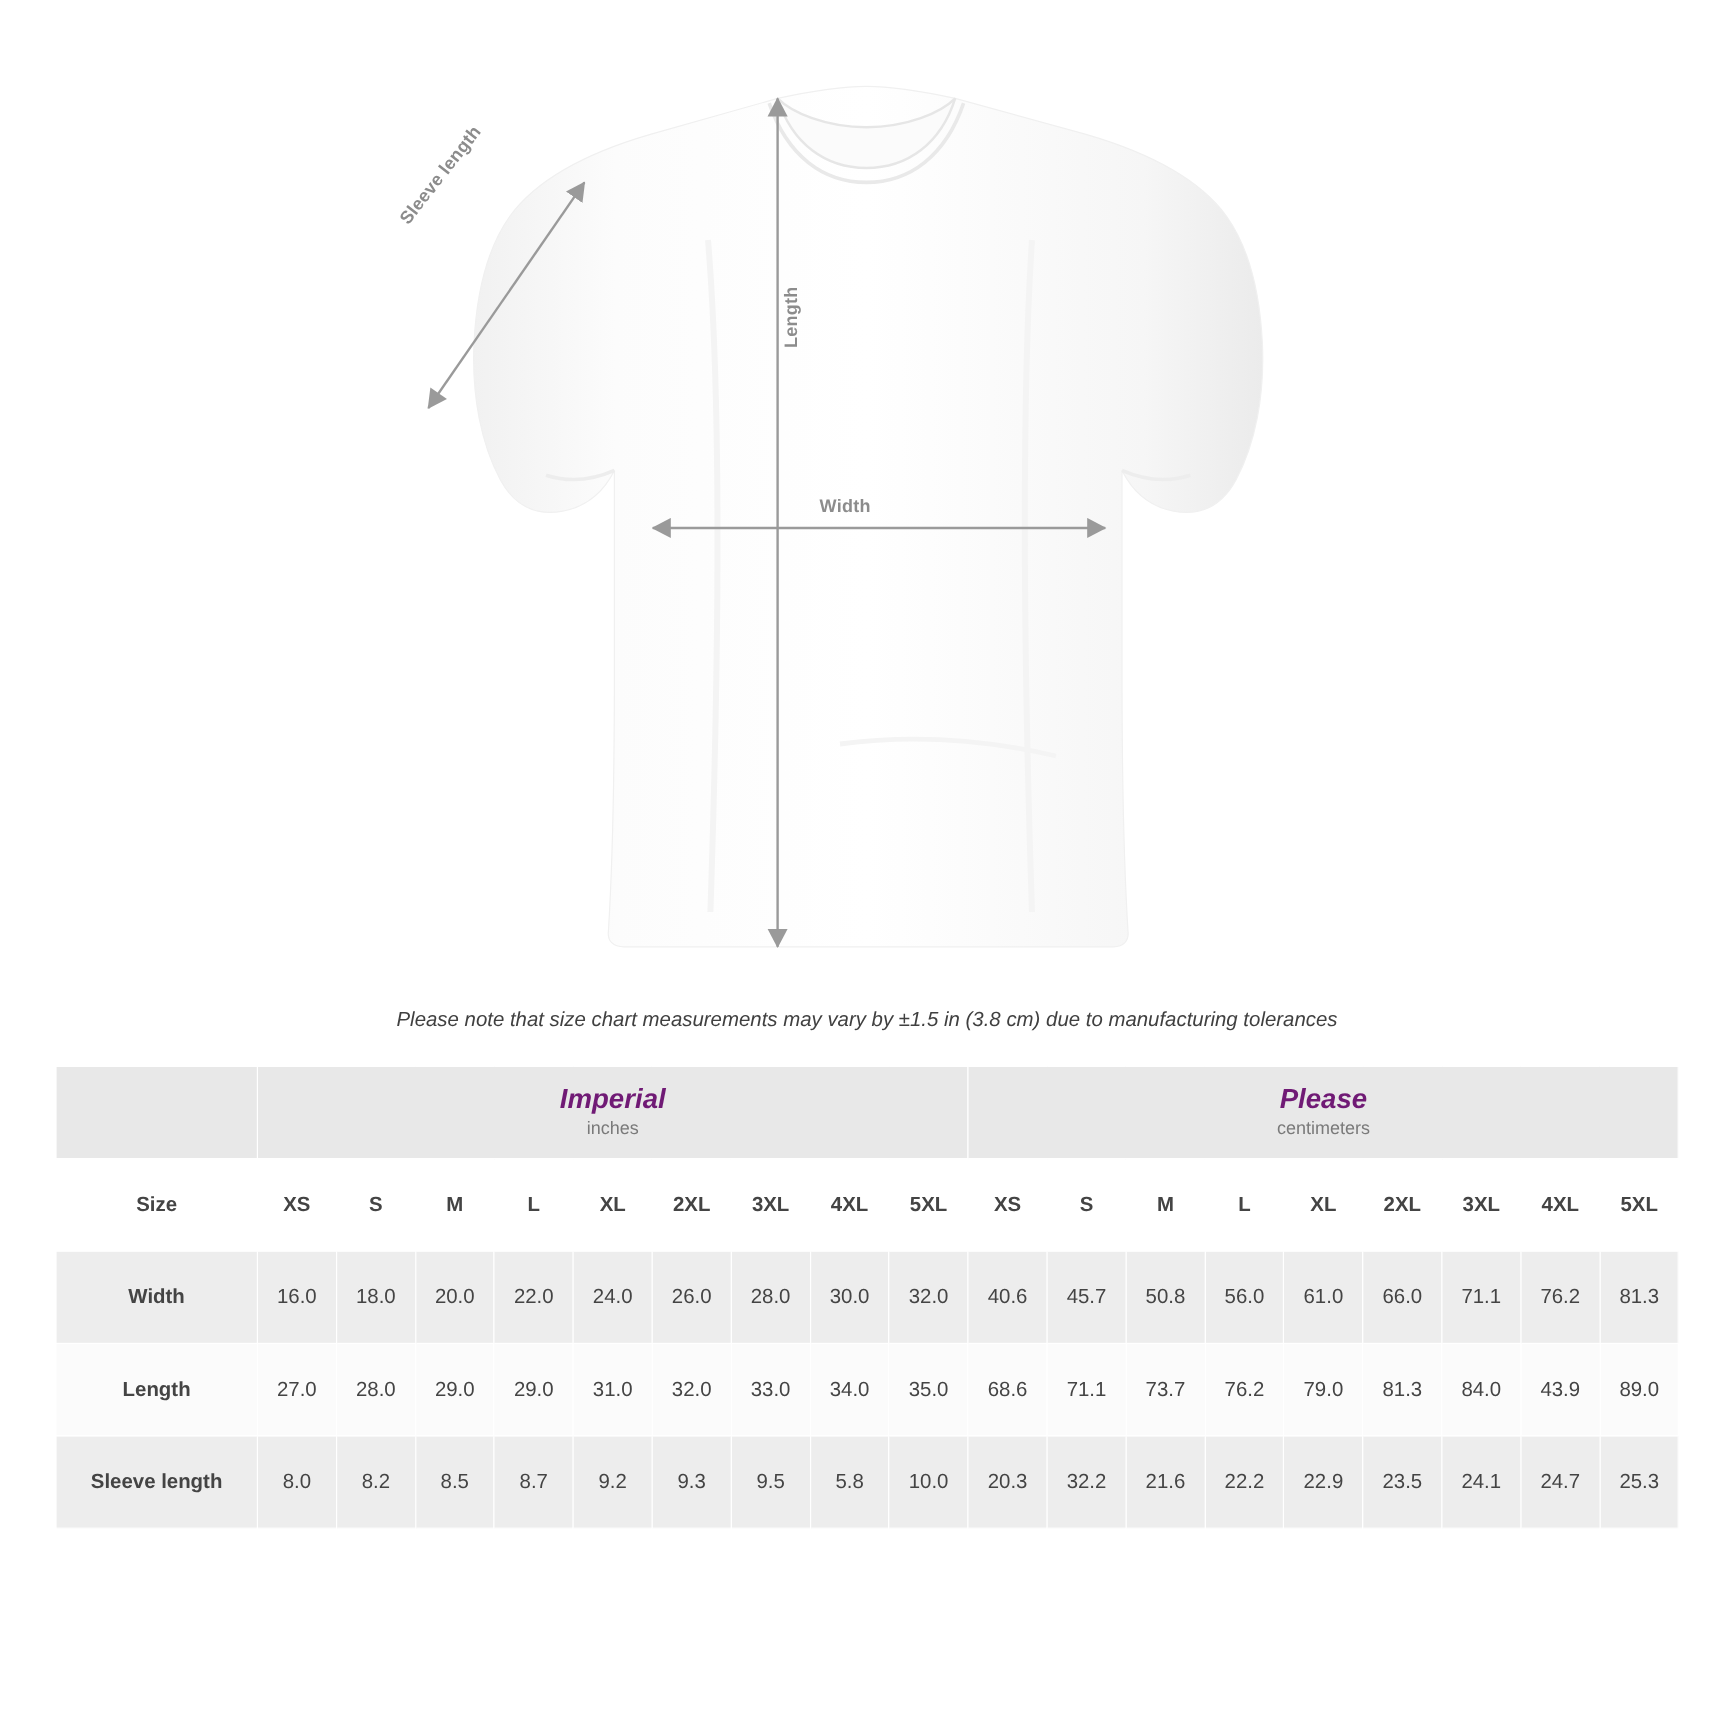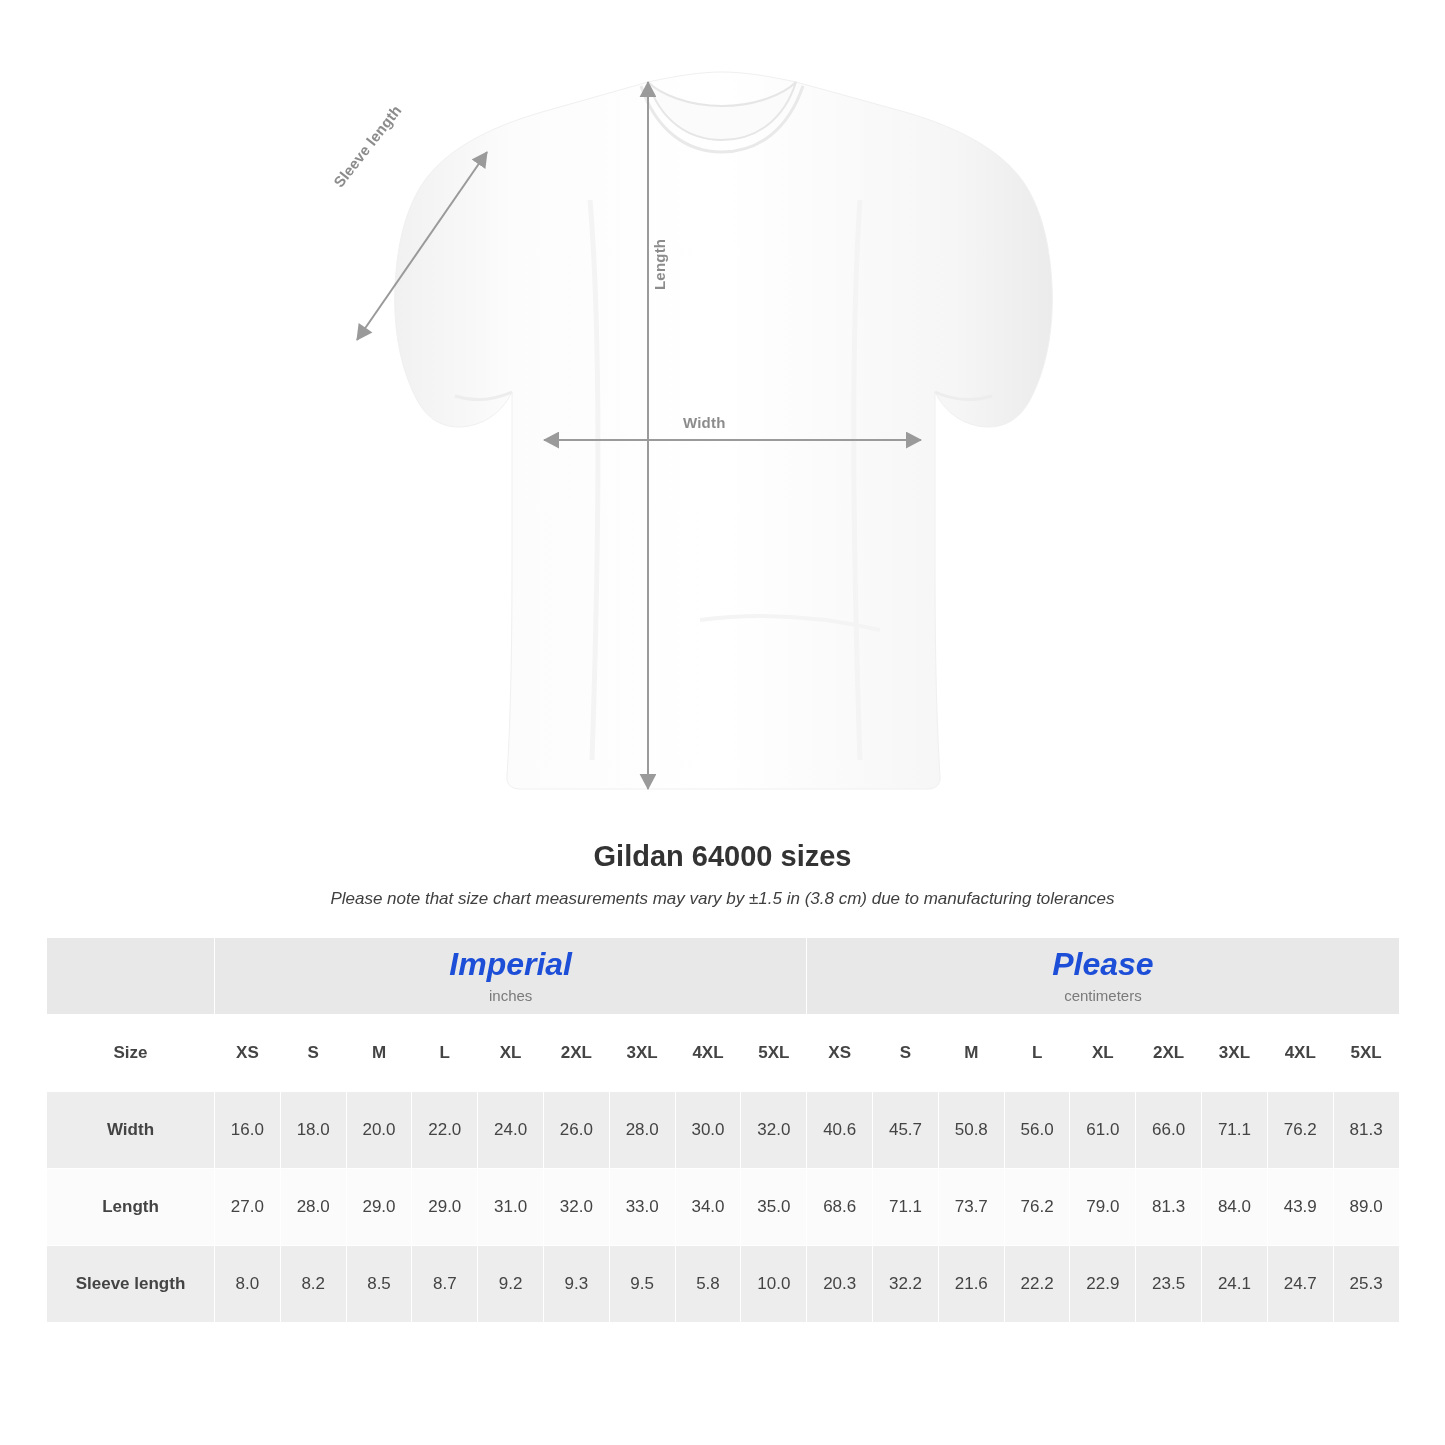--- a/index.html
+++ b/index.html
@@ -199,7 +199,6 @@
   </div>
 
   <div class="chart-head">
-    <h1 class="chart-title">Gildan 64000 sizes</h1>
     <p class="chart-note">Please note that size chart measurements may vary by ±1.5 in (3.8 cm) due to manufacturing tolerances</p>
   </div>
 

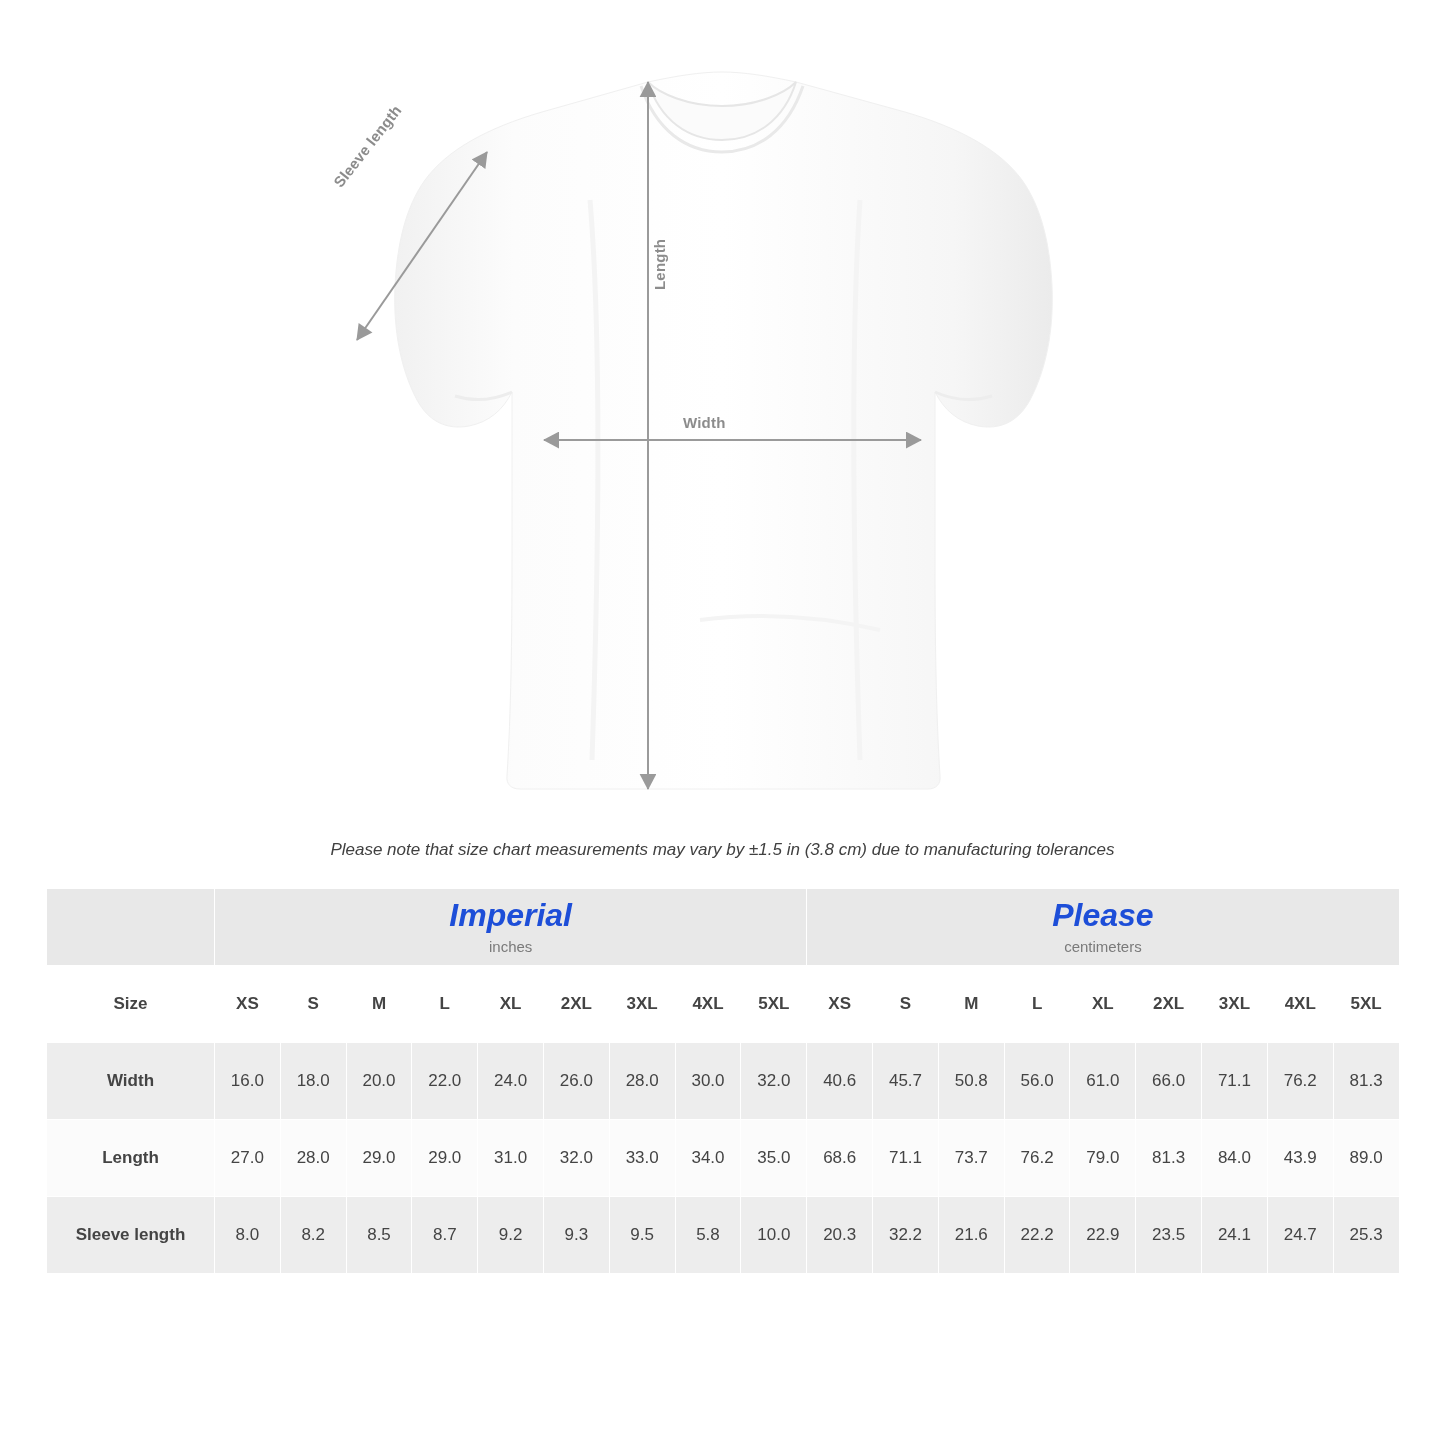--- a/index.html
+++ b/index.html
@@ -98,10 +98,10 @@
     background: #e8e8e8;
   }
   .unit-sys {
-    font-size: 32px;
+    font-size: 23px;
     font-weight: bold;
     font-style: italic;
-    color: #1d4ed8;
+    color: #701a75;
     line-height: 1.25;
   }
   .unit-sub {

